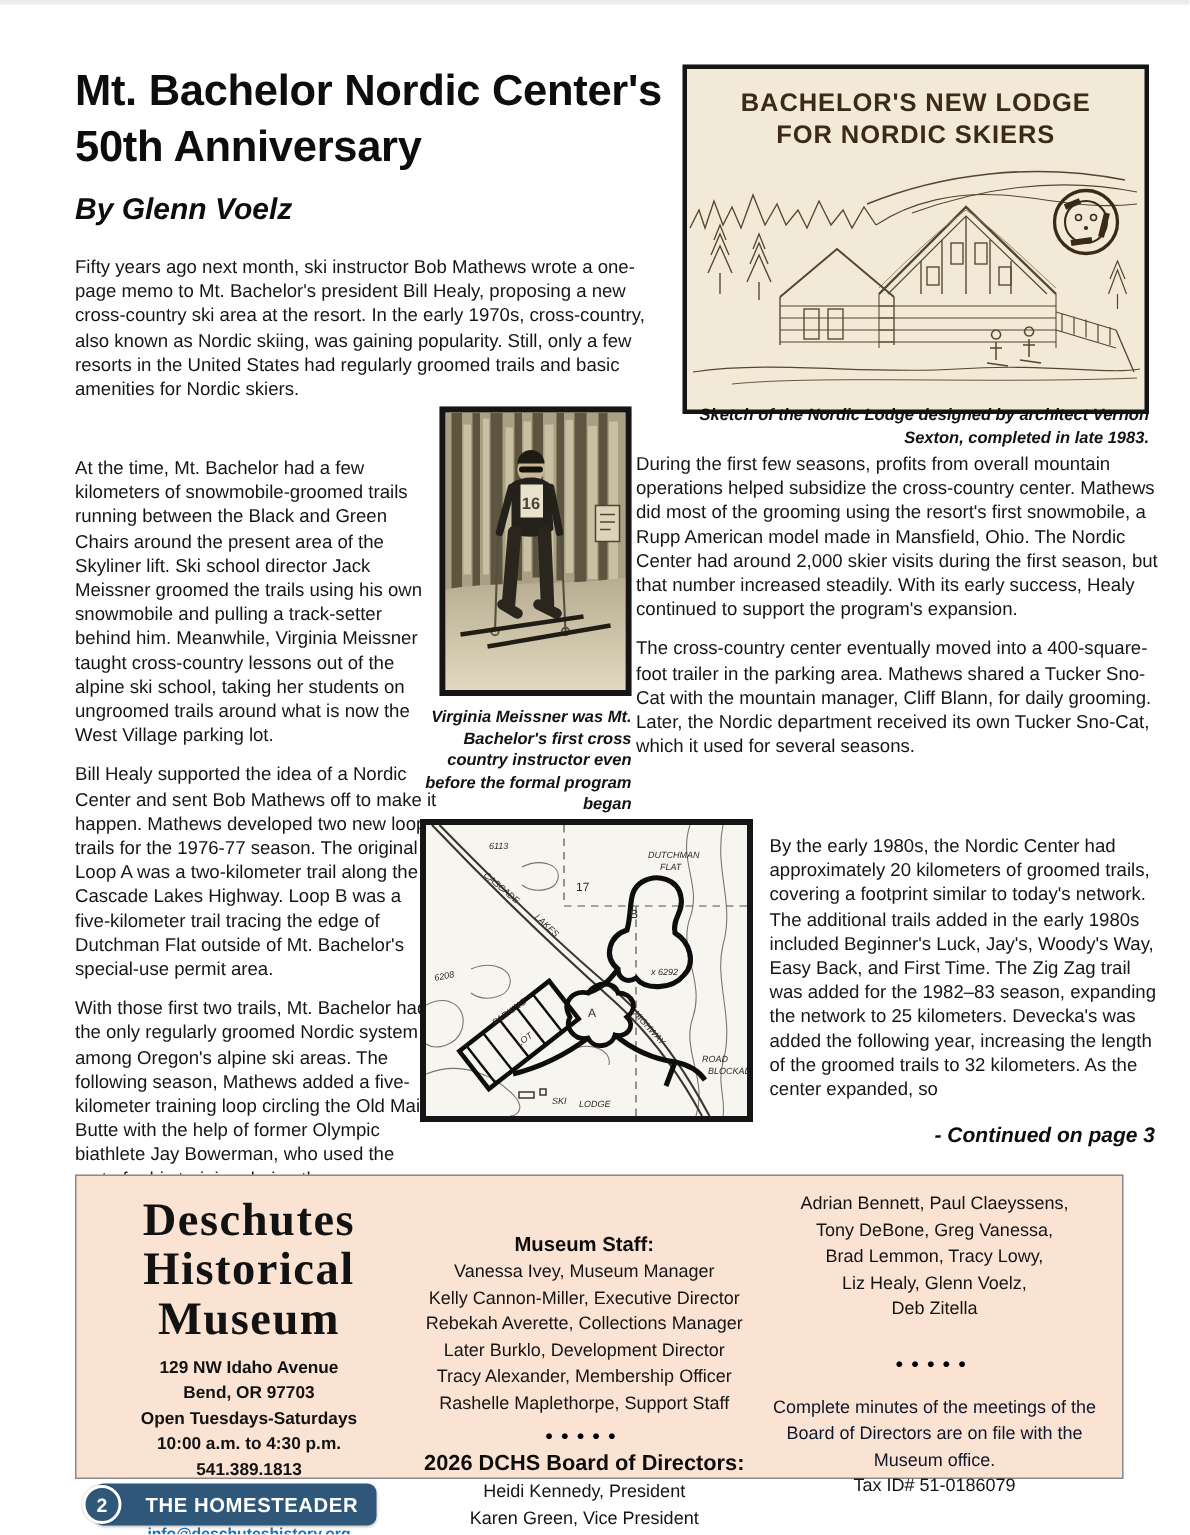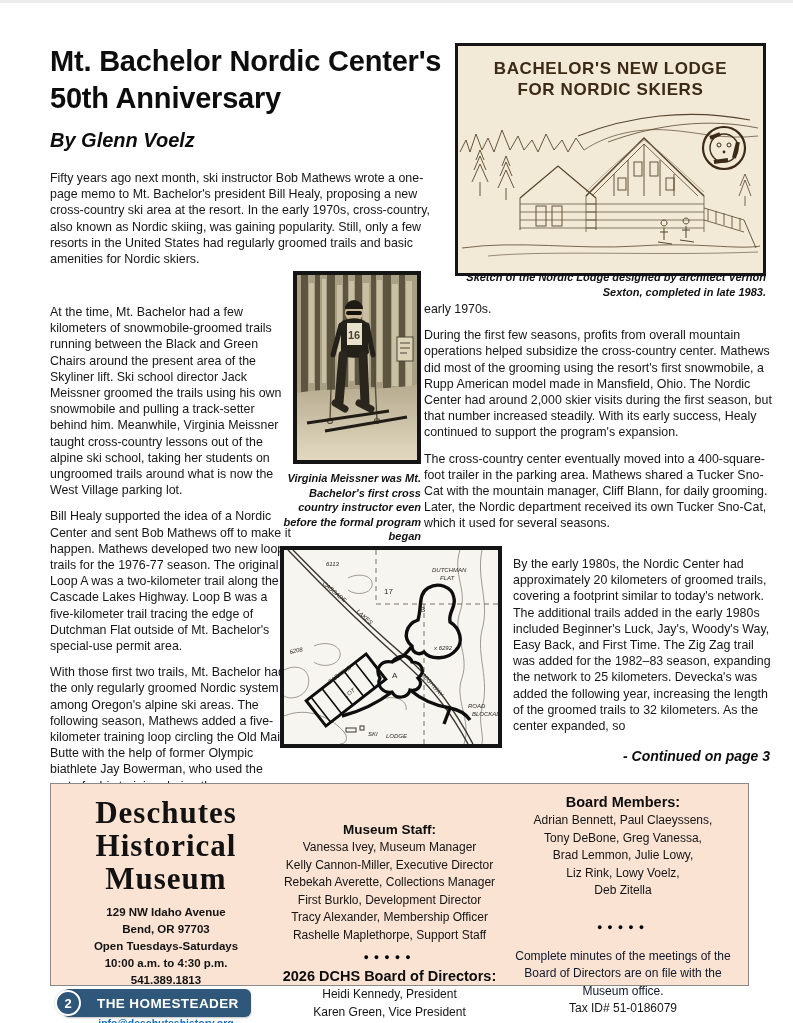--- a/index.html
+++ b/index.html
@@ -185,7 +185,6 @@
   <div class="abs caption" style="left:283px;top:468px;width:138px;text-align:right;">Virginia Meissner was Mt. Bachelor's first cross country instructor even before the formal program began</div>
 
   <div class="abs body-text" style="left:424px;top:298px;width:352px;">
-    <p>early 1970s.</p>
     <p>During the first few seasons, profits from overall mountain operations helped subsidize the cross-country center. Mathews did most of the grooming using the resort's first snowmobile, a Rupp American model made in Mansfield, Ohio. The Nordic Center had around 2,000 skier visits during the first season, but that number increased steadily. With its early success, Healy continued to support the program's expansion.</p>
     <p>The cross-country center eventually moved into a 400-square-foot trailer in the parking area. Mathews shared a Tucker Sno-Cat with the mountain manager, Cliff Blann, for daily grooming. Later, the Nordic department received its own Tucker Sno-Cat, which it used for several seasons.</p>
   </div>

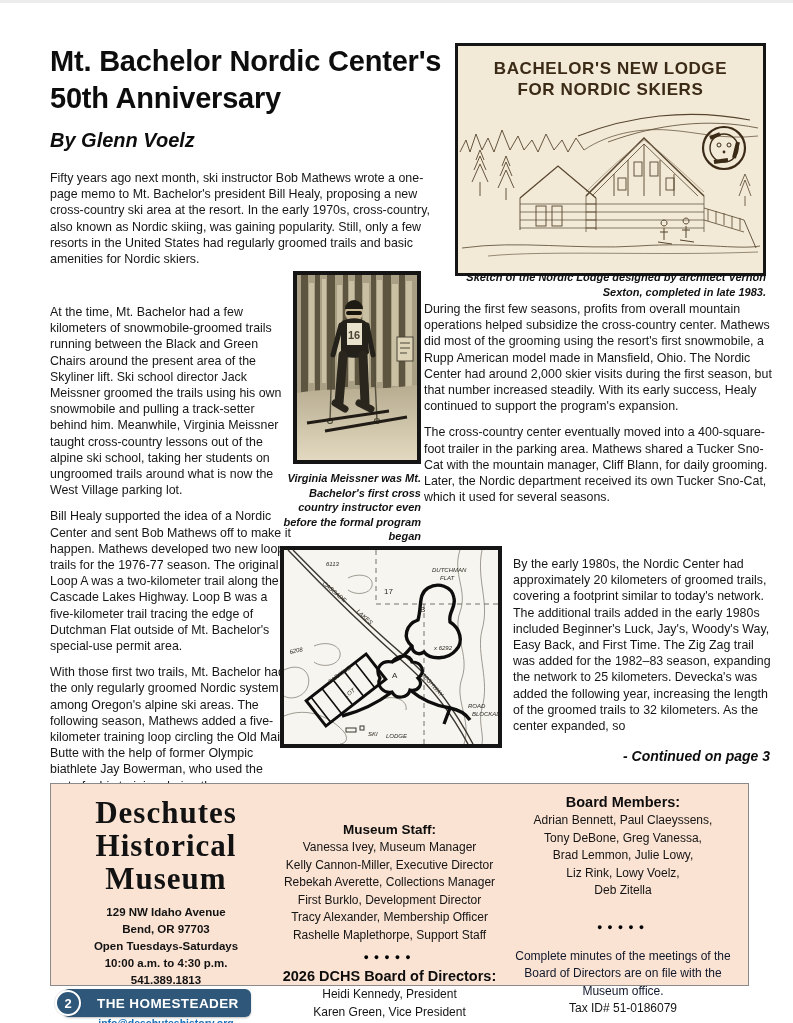--- a/index.html
+++ b/index.html
@@ -294,7 +294,6 @@
     </div>
 
     <div class="fcol fcol3">
-      <div class="fhead-lg">Board Members:</div>
       <div class="fitem">Adrian Bennett, Paul Claeyssens,</div>
       <div class="fitem">Tony DeBone, Greg Vanessa,</div>
       <div class="fitem">Brad Lemmon,  Julie Lowy,</div>

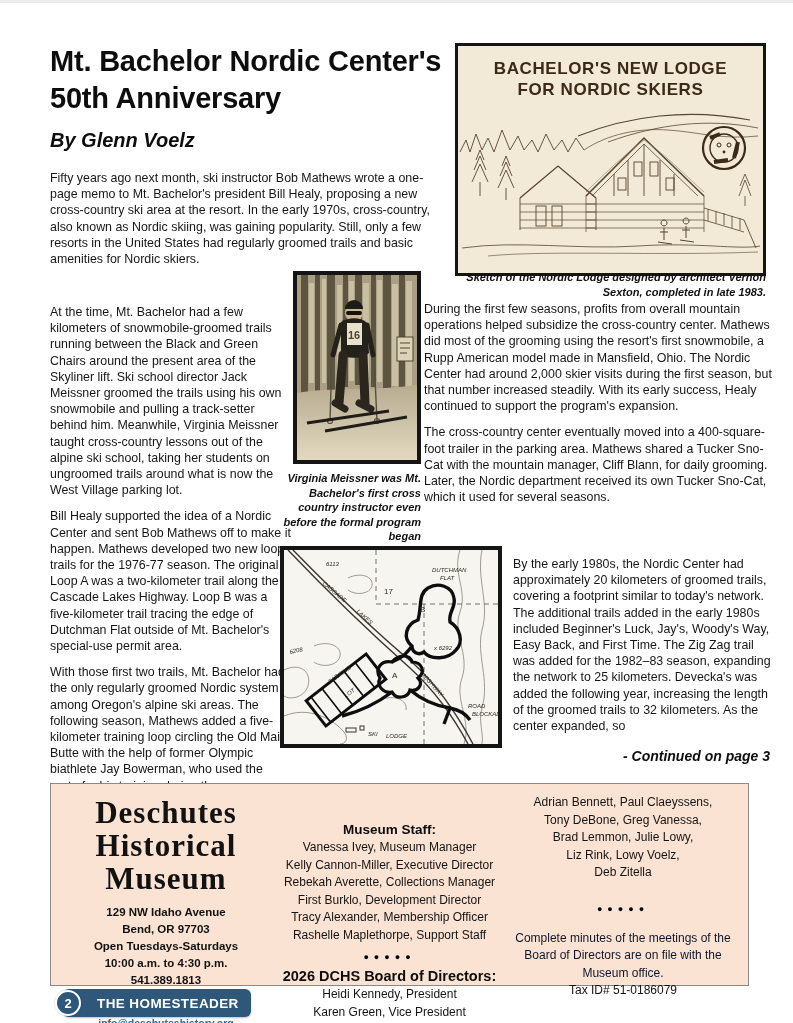--- a/index.html
+++ b/index.html
@@ -296,7 +296,7 @@
     <div class="fcol fcol3">
       <div class="fitem">Adrian Bennett, Paul Claeyssens,</div>
       <div class="fitem">Tony DeBone, Greg Vanessa,</div>
-      <div class="fitem">Brad Lemmon,  Julie Lowy,</div>
+      <div class="fitem">Brad Lemmon,  Tracy Lowy,</div>
       <div class="fitem">Liz Rink, Lowy Voelz,</div>
       <div class="fitem">Deb Zitella</div>
       <div class="dots" style="margin-top:22px;">●●●●●</div>

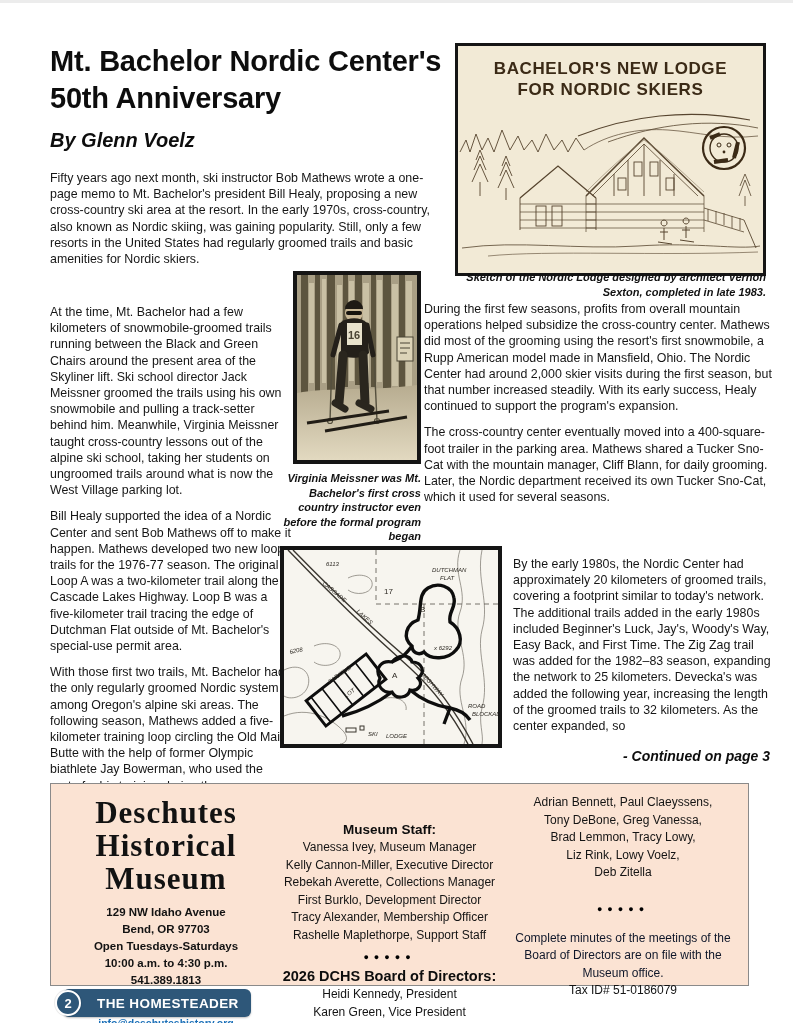--- a/index.html
+++ b/index.html
@@ -297,7 +297,7 @@
       <div class="fitem">Adrian Bennett, Paul Claeyssens,</div>
       <div class="fitem">Tony DeBone, Greg Vanessa,</div>
       <div class="fitem">Brad Lemmon,  Tracy Lowy,</div>
-      <div class="fitem">Liz Rink, Lowy Voelz,</div>
+      <div class="fitem">Liz Healy, Glenn Voelz,</div>
       <div class="fitem">Deb Zitella</div>
       <div class="dots" style="margin-top:22px;">●●●●●</div>
       <div class="minutes">Complete minutes of the meetings of the Board of Directors are on file with the Museum office.</div>

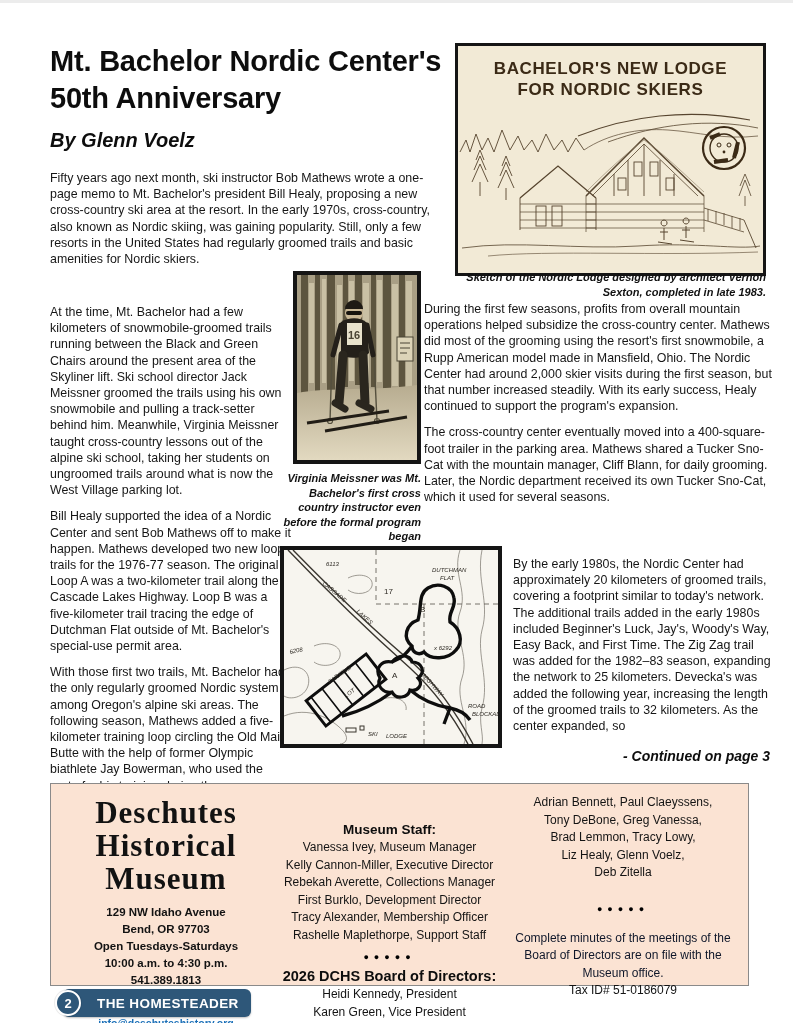--- a/index.html
+++ b/index.html
@@ -283,7 +283,7 @@
       <div class="fitem">Vanessa Ivey, Museum Manager</div>
       <div class="fitem">Kelly Cannon-Miller, Executive Director</div>
       <div class="fitem">Rebekah Averette, Collections Manager</div>
-      <div class="fitem">First Burklo, Development Director</div>
+      <div class="fitem">Later Burklo, Development Director</div>
       <div class="fitem">Tracy Alexander, Membership Officer</div>
       <div class="fitem">Rashelle Maplethorpe, Support Staff</div>
       <div class="dots">●●●●●</div>

